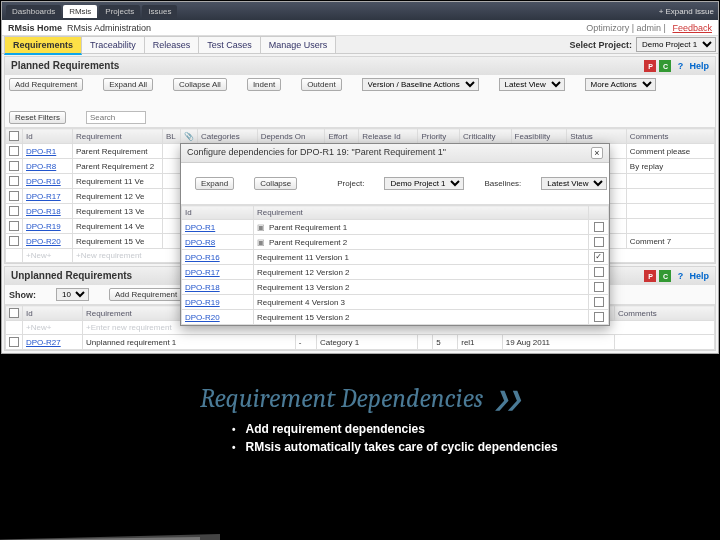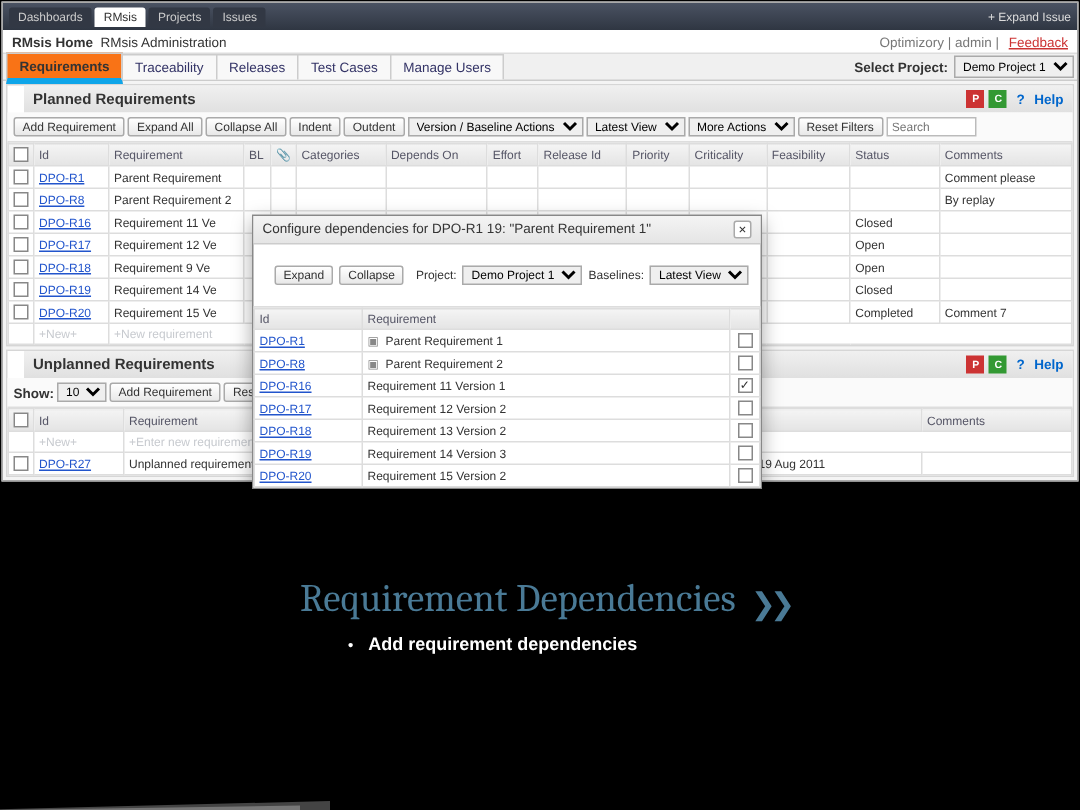--- a/index.html
+++ b/index.html
@@ -14,7 +14,7 @@
   .crumb a { color: #c33; text-decoration: underline; margin-left: 4px;}
   .tabs { display: flex; background: #f0f0f0; border-bottom: 1px solid #ccc; height: 18px; align-items: center; padding: 0 2px; gap:0; }
   .tabs .t { padding: 3px 8px; font-size: 9px; color: #336; border: 1px solid #ccc; border-bottom:none; background:#f8f8f8; margin-right:-1px;}
-  .tabs .t.active { background: #f97316; color:#333; font-weight:bold; border-bottom:4px solid #0ea5e9; margin-bottom:-1px;}
+  .tabs .t.active { background: #fde047; color:#333; font-weight:bold; border-bottom:2px solid #0ea5e9; margin-bottom:-1px;}
   .tabs .proj { margin-left:auto; display:flex; align-items:center; gap:4px; font-size:9px;}
   .tabs select { font-size: 8px; padding:1px; }
   .section { background:#fff; border:1px solid #d6d6d6; margin:2px; }

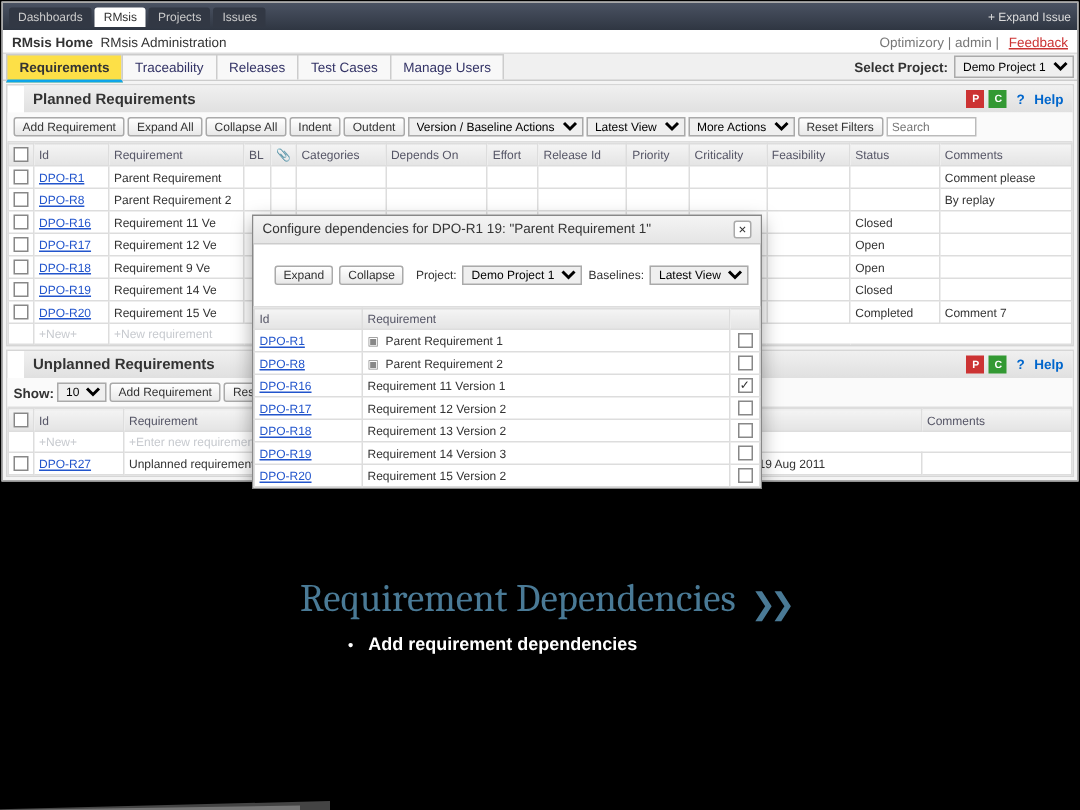--- a/index.html
+++ b/index.html
@@ -18,7 +18,7 @@
   .tabs .proj { margin-left:auto; display:flex; align-items:center; gap:4px; font-size:9px;}
   .tabs select { font-size: 8px; padding:1px; }
   .section { background:#fff; border:1px solid #d6d6d6; margin:2px; }
-  .section-head { background:linear-gradient(#f0f0f0,#e0e0e0); padding:3px 6px; font-size:10px; font-weight:bold; display:flex; align-items:center;margin-left:11px;}
+  .section-head { background:linear-gradient(#f0f0f0,#e0e0e0); padding:3px 6px; font-size:10px; font-weight:bold; display:flex; align-items:flex-start;}
   .section-head .ic { margin-left:auto; display:flex; gap:3px;}
   .section-head .ic span { width:12px; height:12px; display:inline-flex; align-items:center; justify-content:center; font-size:9px;}
   .toolbar { display:flex; gap:2px; padding:3px 4px; border-bottom:1px solid #ddd; align-items:center; background:#fafafa; flex-wrap:wrap;}

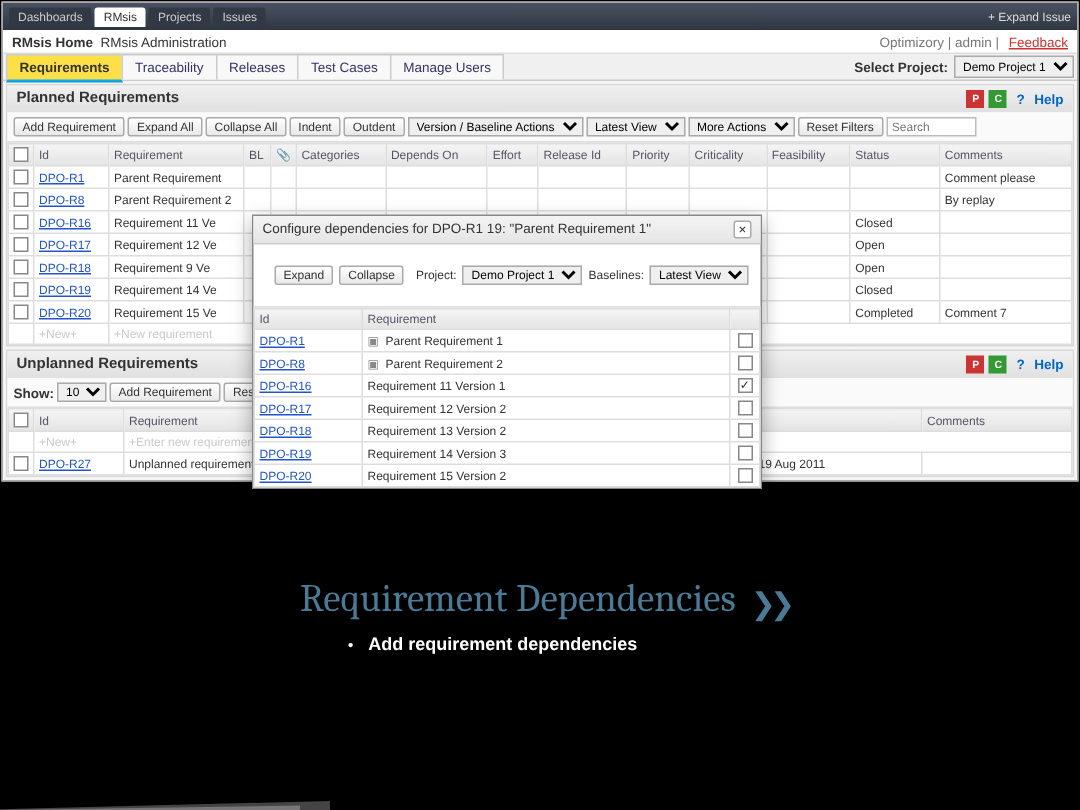--- a/index.html
+++ b/index.html
@@ -21,7 +21,7 @@
   .section-head { background:linear-gradient(#f0f0f0,#e0e0e0); padding:3px 6px; font-size:10px; font-weight:bold; display:flex; align-items:flex-start;}
   .section-head .ic { margin-left:auto; display:flex; gap:3px;}
   .section-head .ic span { width:12px; height:12px; display:inline-flex; align-items:center; justify-content:center; font-size:9px;}
-  .toolbar { display:flex; gap:2px; padding:3px 4px; border-bottom:1px solid #ddd; align-items:center; background:#fafafa; flex-wrap:wrap;}
+  .toolbar { display:flex; gap:20px; padding:3px 4px; border-bottom:1px solid #ddd; align-items:center; background:#fafafa; flex-wrap:wrap;}
   .btn { background:linear-gradient(#fff,#e8e8e8); border:1px solid #aaa; border-radius:2px; padding:1px 5px; font-size:8px; cursor:pointer; white-space:nowrap;}
   .sel { font-size:8px; padding:0 1px; border:1px solid #aaa;}
   .grid { width:100%; border-collapse:collapse; }

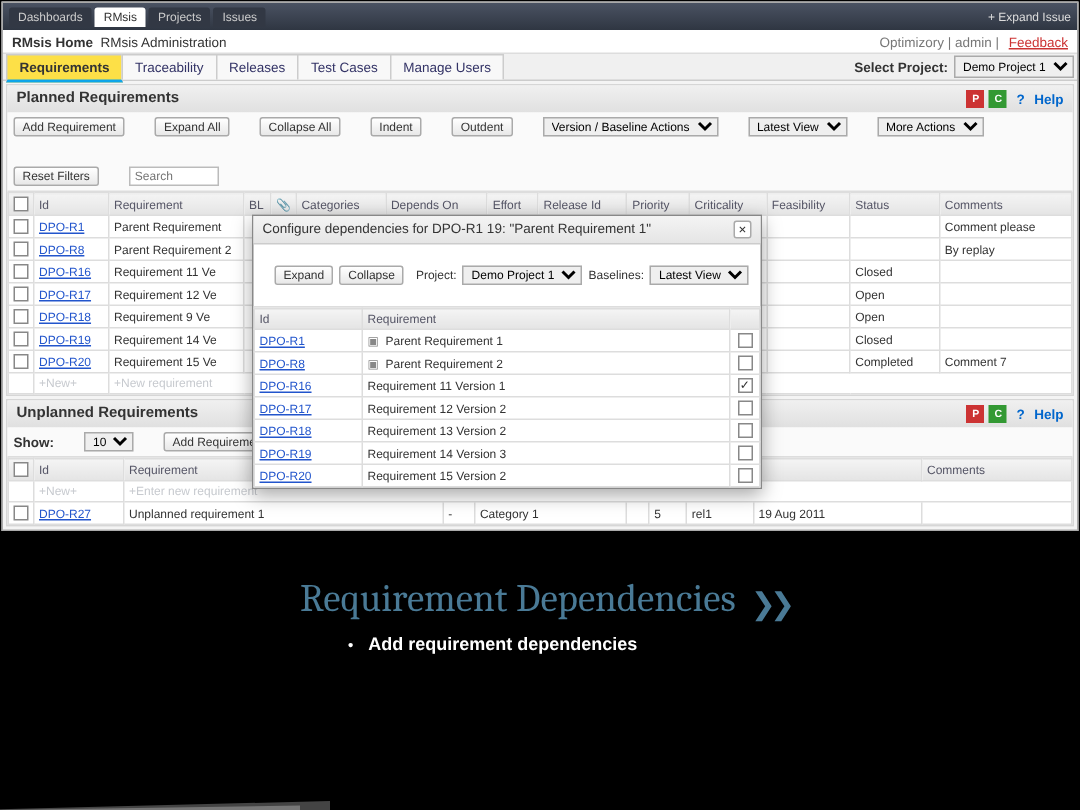--- a/index.html
+++ b/index.html
@@ -31,7 +31,7 @@
   .grid td.blur { color:#c7cacf; }
   .chk { width:10px; height:10px; border:1px solid #888; display:inline-block; background:#fff; vertical-align:middle;}
   .chk.on::after { content:"✓"; font-size:8px; line-height:8px; display:block; text-align:center; color:#333;}
-  .modal { position:absolute; left:168px; top:143px; width:340px; background:#fff; border:1px solid #888; box-shadow:0 4px 12px rgba(0,0,0,.35); z-index:50;}
+  .modal { position:absolute; left:180px; top:143px; width:430px; background:#fff; border:1px solid #888; box-shadow:0 4px 12px rgba(0,0,0,.35); z-index:50;}
   .modal-title { background:linear-gradient(#f4f4f4,#e5e5e5); padding:3px 6px; font-size:9px; display:flex; border-bottom:1px solid #ccc;}
   .modal-title .x { margin-left:auto; border:1px solid #aaa; width:12px; height:12px; text-align:center; line-height:10px; font-size:9px; background:#fff; border-radius:2px;}
   .modal-bar { display:flex; gap:4px; padding:14px; border-bottom:1px solid #ddd; align-items:center;justify-content:space-between;}

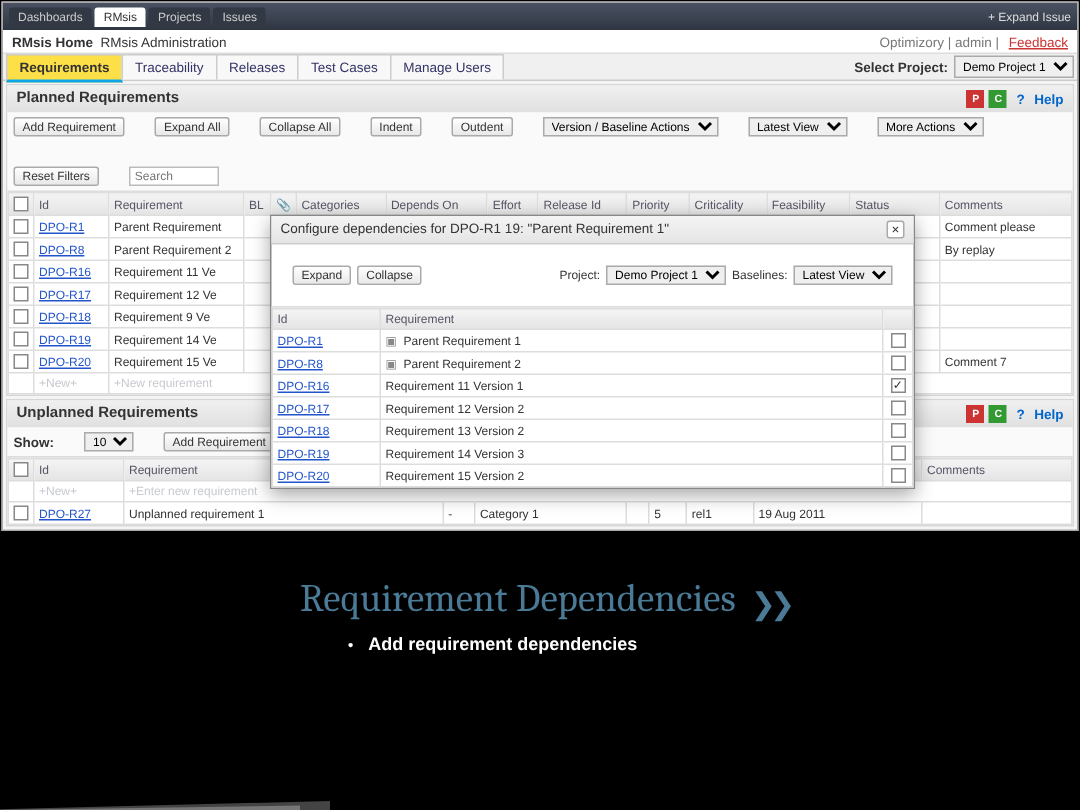--- a/index.html
+++ b/index.html
@@ -34,7 +34,7 @@
   .modal { position:absolute; left:180px; top:143px; width:430px; background:#fff; border:1px solid #888; box-shadow:0 4px 12px rgba(0,0,0,.35); z-index:50;}
   .modal-title { background:linear-gradient(#f4f4f4,#e5e5e5); padding:3px 6px; font-size:9px; display:flex; border-bottom:1px solid #ccc;}
   .modal-title .x { margin-left:auto; border:1px solid #aaa; width:12px; height:12px; text-align:center; line-height:10px; font-size:9px; background:#fff; border-radius:2px;}
-  .modal-bar { display:flex; gap:4px; padding:14px; border-bottom:1px solid #ddd; align-items:center;justify-content:space-between;}
+  .modal-bar { display:flex; gap:20px; padding:14px; border-bottom:1px solid #ddd; align-items:center;justify-content:space-between;}
   .modal-bar label { font-size:8px;}
   .modal-grid td:first-child { width:72px;}
   .icon-tree { width:10px; display:inline-block; color:#888; font-size:8px; margin-right:2px;}

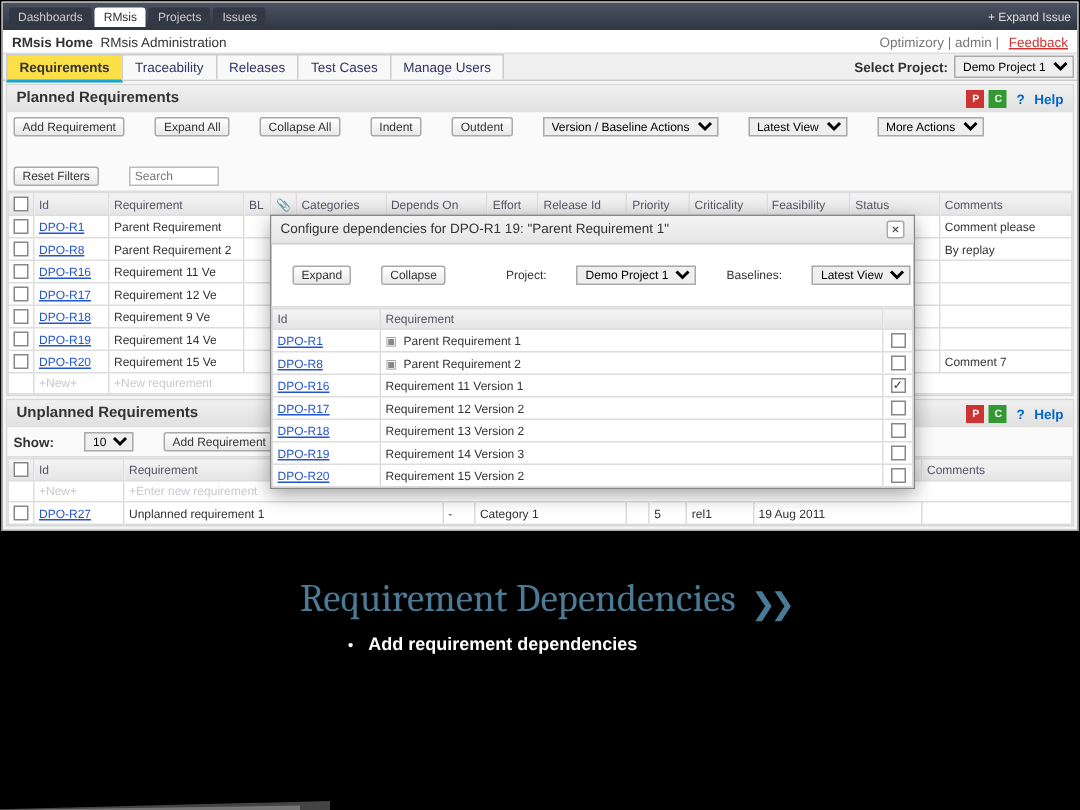--- a/index.html
+++ b/index.html
@@ -188,7 +188,7 @@
           <tr>
             <td><span class="chk"></span></td>
             <td class="link">DPO-R18</td>
-            <td>Requirement 9 Ve</td>
+            <td>Requirement 13 Ve</td>
             <td></td>
             <td></td>
             <td></td>

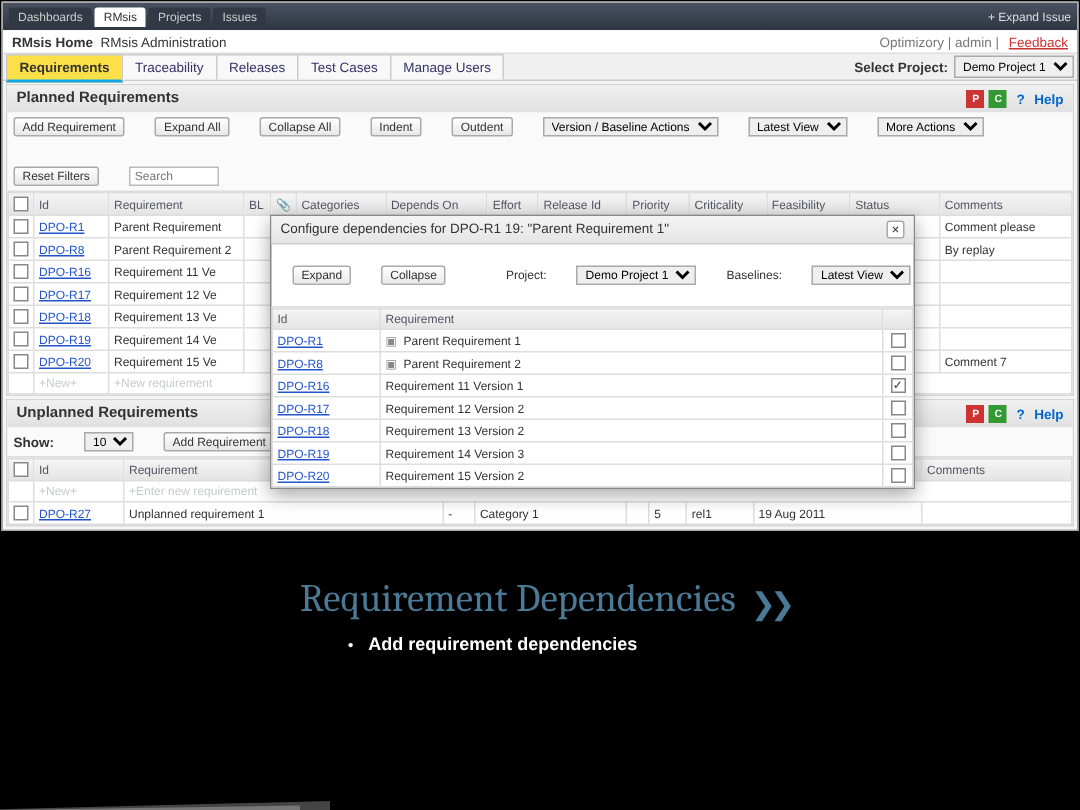--- a/index.html
+++ b/index.html
@@ -347,7 +347,7 @@
         </tr>
         <tr>
           <td class="link">DPO-R19</td>
-          <td>Requirement 14 Version 3</td>
+          <td>Requirement 4 Version 3</td>
           <td style="text-align:center;"><span class="chk "></span></td>
         </tr>
         <tr>

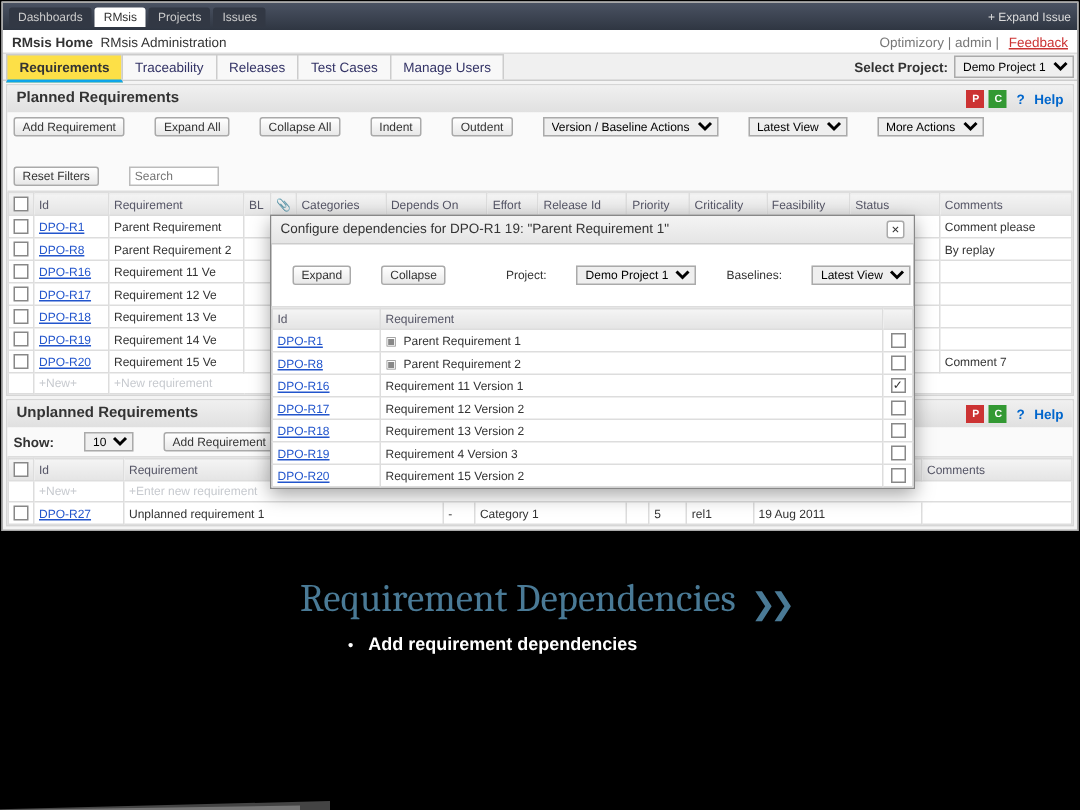--- a/index.html
+++ b/index.html
@@ -39,7 +39,7 @@
   .modal-grid td:first-child { width:72px;}
   .icon-tree { width:10px; display:inline-block; color:#888; font-size:8px; margin-right:2px;}
   .slide { position:absolute; left:0; top:374px; width:720px; height:166px; background:#000;}
-  .slide h1 { color:#4a7a96; font-family: Cambria, Georgia, serif; font-weight:400; font-size:26px; padding: 10px 0 6px 200px; display:flex; align-items:flex-end; gap:10px;}
+  .slide h1 { color:#4a7a96; font-family: Cambria, Georgia, serif; font-weight:400; font-size:26px; padding: 10px 0 6px 200px; display:flex; align-items:center; gap:10px;font-style:italic;}
   .slide .chev { color:#4a7a96; font-size:20px; letter-spacing:-4px;}
   .slide ul { list-style:none; padding-left: 232px; font-weight: bold;}
   .slide li { color:#fff; font-size:12px; font-family: Verdana, sans-serif; padding:2px 0;}

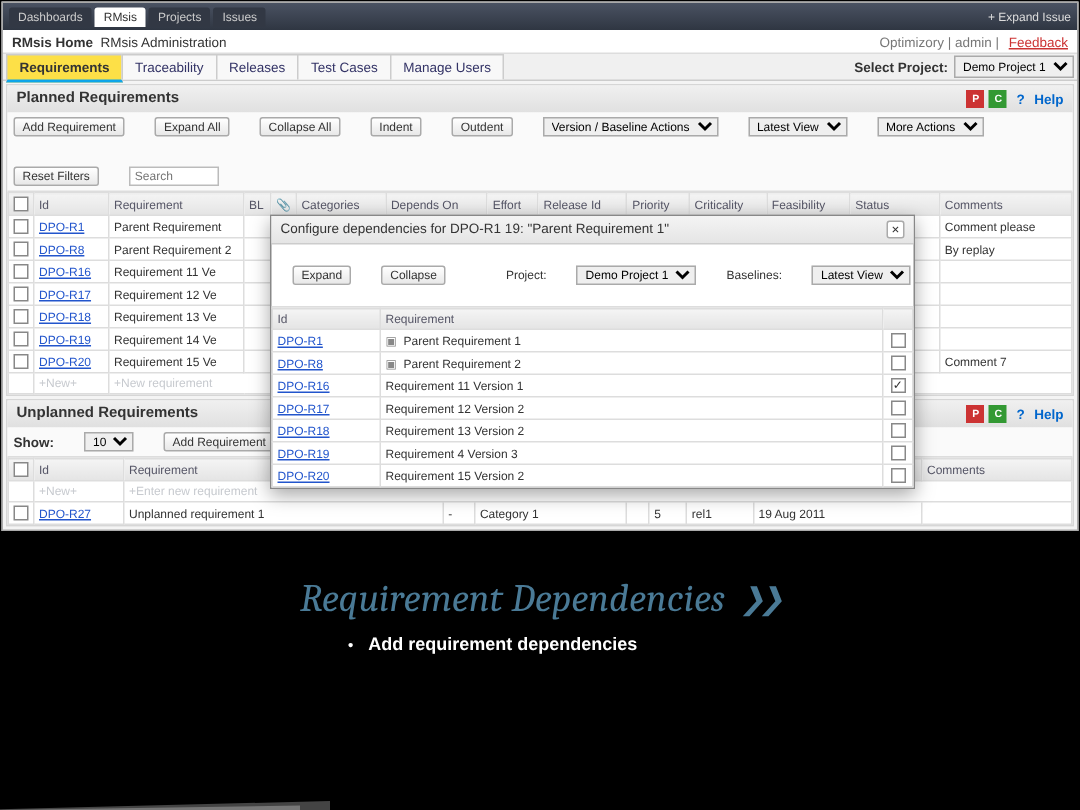--- a/index.html
+++ b/index.html
@@ -366,6 +366,7 @@
   </h1>
   <ul>
     <li>Add requirement dependencies</li>
+    <li>RMsis automatically takes care of cyclic dependencies</li>
   </ul>
   <div class="wedge2"></div>
   <div class="wedge"></div>

